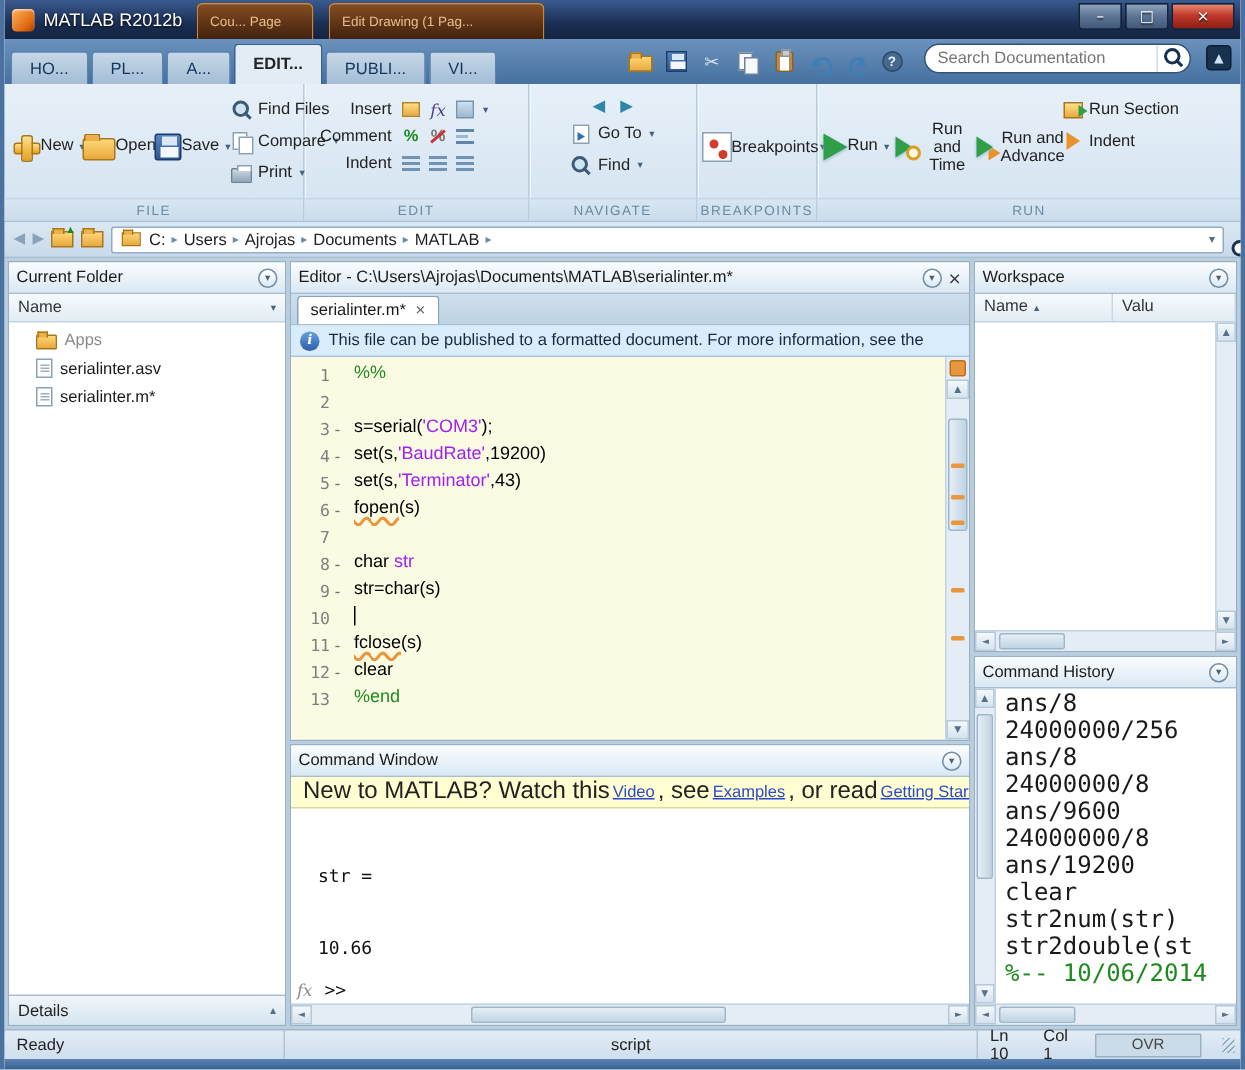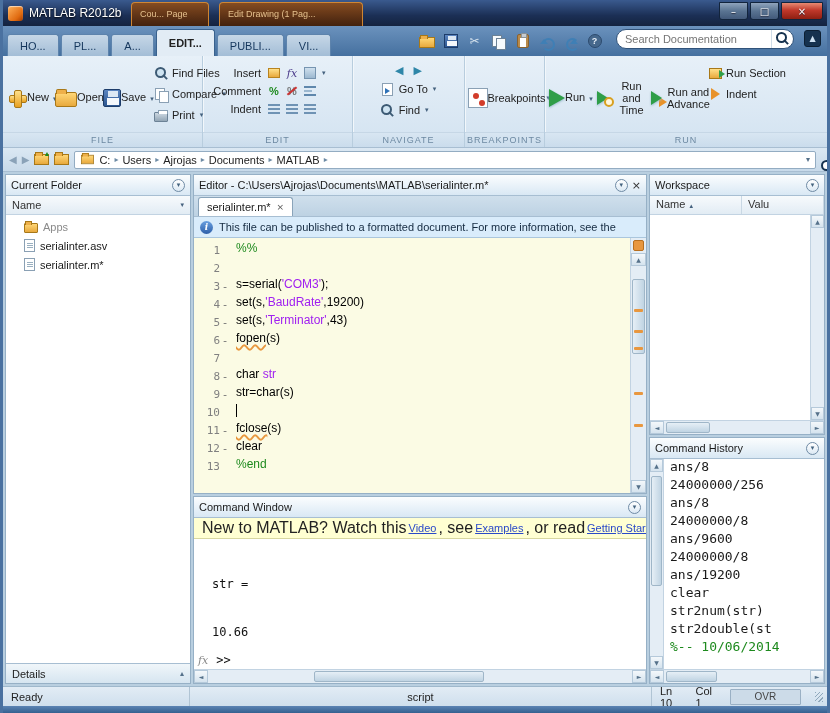--- a/index.html
+++ b/index.html
@@ -209,7 +209,7 @@
   .cmdhist{flex:1;}
   .chbody{flex:1;display:flex;min-height:0;}
   .histlist{flex:1;overflow:hidden;padding:0 0 0 6px;}
-  .hline{height:18px;font-family:"DejaVu Sans Mono",monospace;font-size:13px;color:#1a1a1a;white-space:nowrap;overflow:hidden;}
+  .hline{height:18px;font-family:"DejaVu Sans Mono",monospace;font-size:16px;color:#1a1a1a;white-space:nowrap;overflow:hidden;}
   .hline.stamp{color:#1e8a1e;}
 
   

